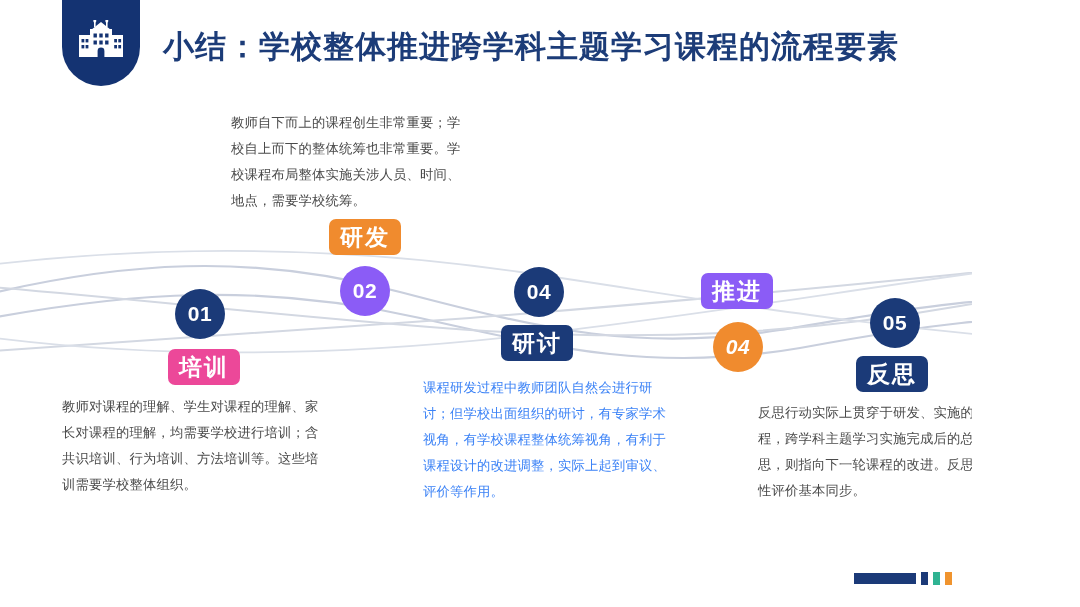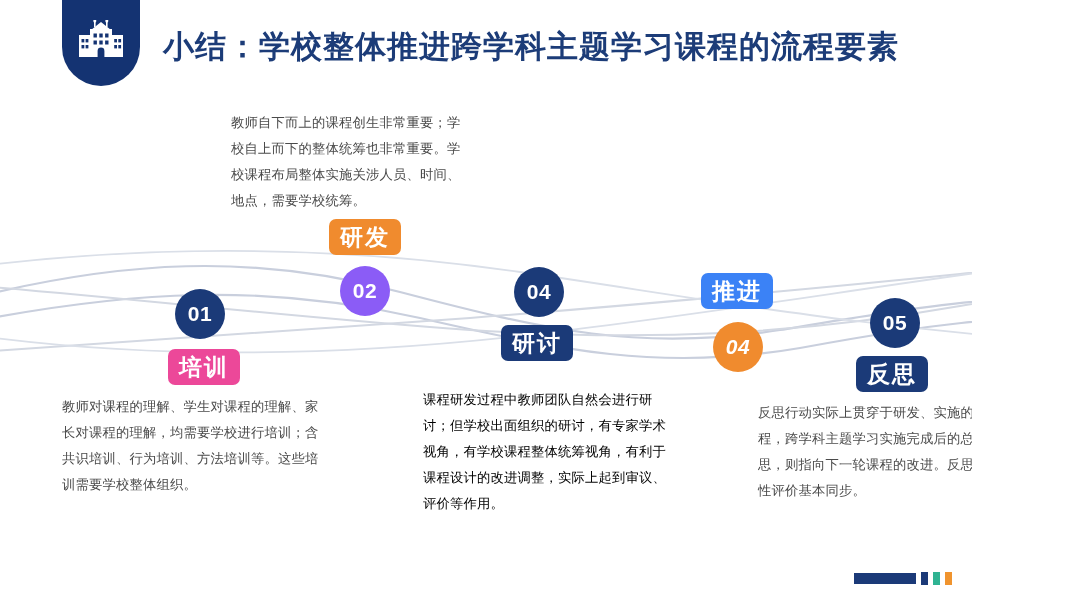--- a/index.html
+++ b/index.html
@@ -193,7 +193,7 @@
   </div>
 
   <div class="node" style="left:690px; top:273px; width:110px; height:110px;">
-    <div class="node-chip orange" style="left: 11px; top: 0px; background: #3b82f6;">推进</div>
+    <div class="node-chip orange" style="left: 11px; top: 0px; background: #8b5cf6;">推进</div>
     <div class="node-circle orange" style="left: 23px; top: 49px; background: rgb(240, 139, 46); font-style: italic;">04</div>
   </div>
 

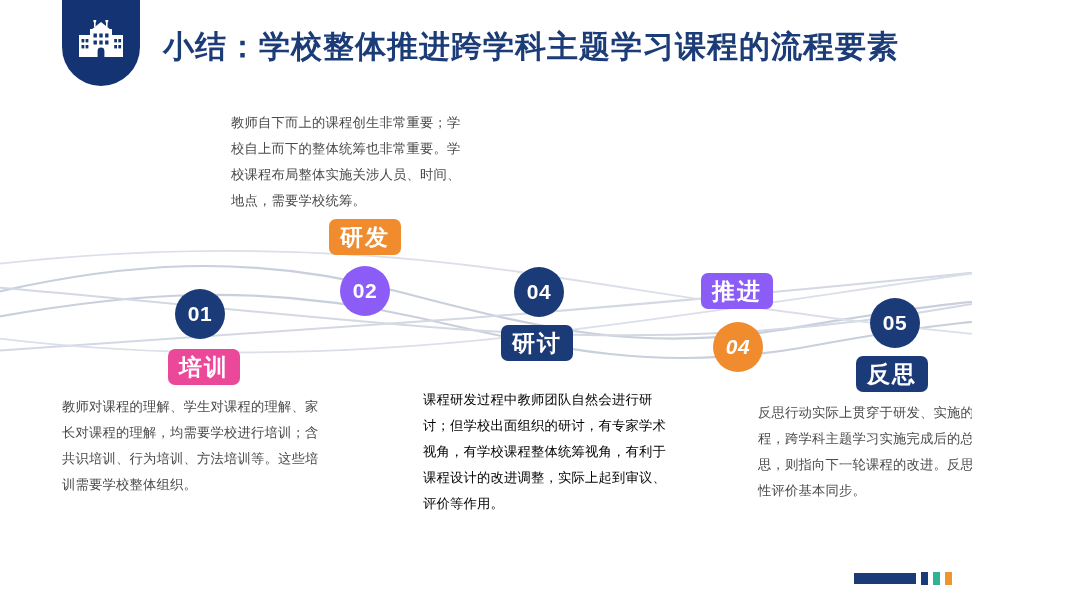--- a/index.html
+++ b/index.html
@@ -206,7 +206,7 @@
 
   <div class="para center" style="left: 231px; top: 110px; width: 236px; color: rgb(74, 74, 74);">教师自下而上的课程创生非常重要；学校自上而下的整体统筹也非常重要。学校课程布局整体实施关涉人员、时间、地点，需要学校统筹。</div>
 
-  <div class="para center" style="left: 423px; top: 375px; width: 250px; color: #000000; margin-top: 12px;">课程研发过程中教师团队自然会进行研讨；但学校出面组织的研讨，有专家学术视角，有学校课程整体统筹视角，有利于课程设计的改进调整，实际上起到审议、评价等作用。</div>
+  <div class="para center" style="left: 423px; top: 375px; width: 250px; color: #3b82f6;">课程研发过程中教师团队自然会进行研讨；但学校出面组织的研讨，有专家学术视角，有学校课程整体统筹视角，有利于课程设计的改进调整，实际上起到审议、评价等作用。</div>
 
 
   <div class="para center" style="left: 758px; top: 400px; width: 262px; color: rgb(74, 74, 74);">反思行动实际上贯穿于研发、实施的全过程，跨学科主题学习实施完成后的总结性反思，则指向下一轮课程的改进。反思与终结性评价基本同步。</div>

